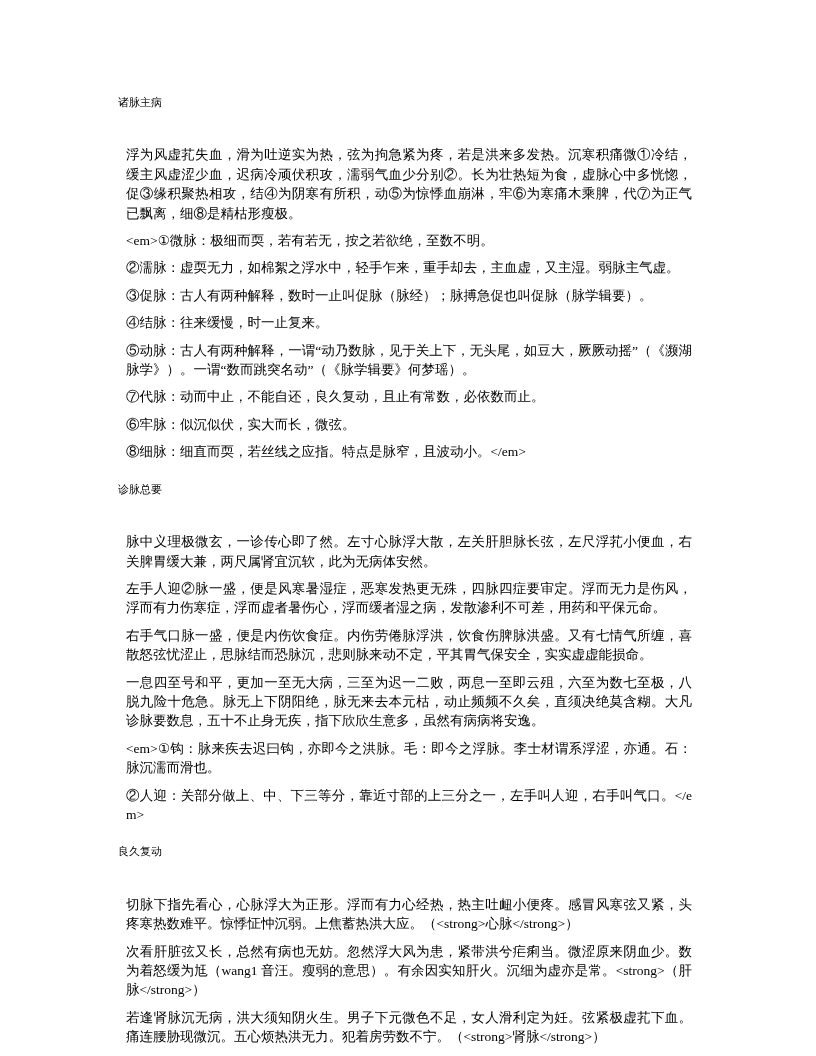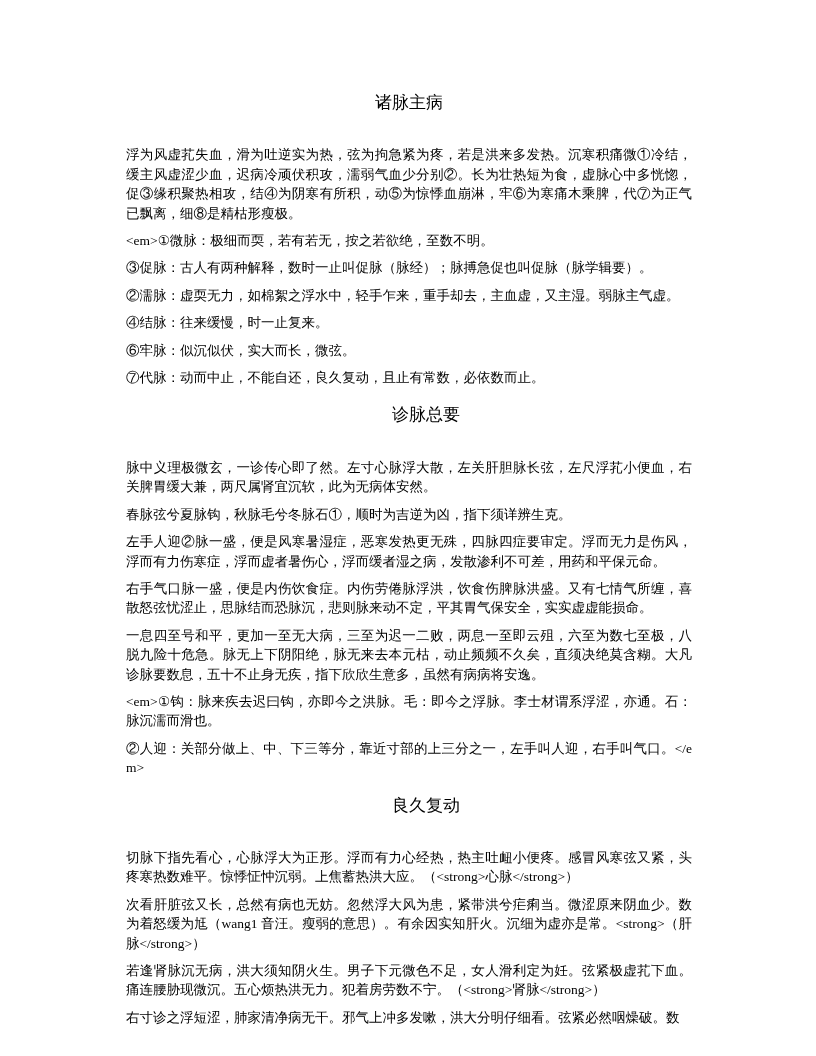--- a/index.html
+++ b/index.html
@@ -22,10 +22,10 @@
     overflow: hidden;
   }
   .doc-heading {
-    font-size: 17px;
+    font-size: 11px;
     font-weight: normal;
     margin: 0 0 33px 0;
-    text-align: center;
+    text-align: left;
   }
   .doc-heading.mid {
     margin-top: 18px;

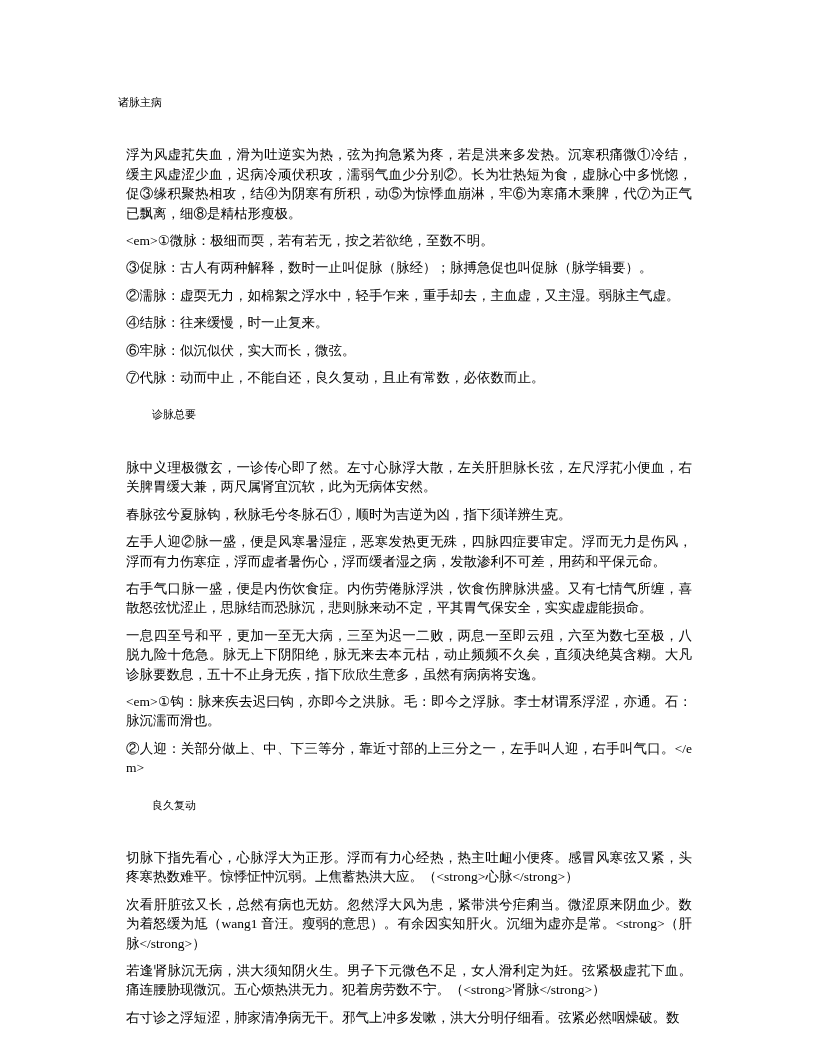--- a/index.html
+++ b/index.html
@@ -45,8 +45,8 @@
     <h1 class="doc-heading">诸脉主病</h1>
     <p class="para">浮为风虚芤失血，滑为吐逆实为热，弦为拘急紧为疼，若是洪来多发热。沉寒积痛微①冷结，缓主风虚涩少血，迟病冷顽伏积攻，濡弱气血少分别②。长为壮热短为食，虚脉心中多恍惚，促③缘积聚热相攻，结④为阴寒有所积，动⑤为惊悸血崩淋，牢⑥为寒痛木乘脾，代⑦为正气已飘离，细⑧是精枯形瘦极。</p>
     <p class="para">&lt;em&gt;①微脉：极细而耎，若有若无，按之若欲绝，至数不明。</p>
+    <p class="para">②濡脉：虚耎无力，如棉絮之浮水中，轻手乍来，重手却去，主血虚，又主湿。弱脉主气虚。</p>
     <p class="para">③促脉：古人有两种解释，数时一止叫促脉（脉经）；脉搏急促也叫促脉（脉学辑要）。</p>
-    <p class="para">②濡脉：虚耎无力，如棉絮之浮水中，轻手乍来，重手却去，主血虚，又主湿。弱脉主气虚。</p>
     <p class="para">④结脉：往来缓慢，时一止复来。</p>
     <p class="para">⑥牢脉：似沉似伏，实大而长，微弦。</p>
     <p class="para">⑦代脉：动而中止，不能自还，良久复动，且止有常数，必依数而止。</p>

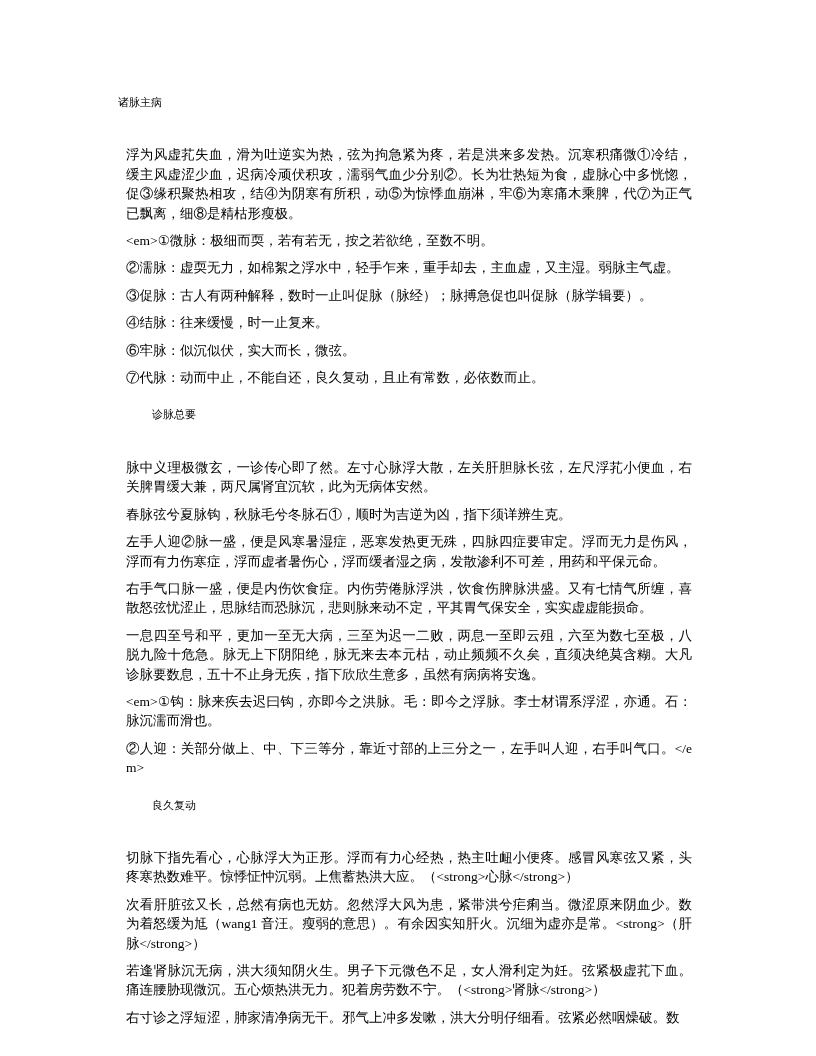--- a/index.html
+++ b/index.html
@@ -48,6 +48,7 @@
     <p class="para">②濡脉：虚耎无力，如棉絮之浮水中，轻手乍来，重手却去，主血虚，又主湿。弱脉主气虚。</p>
     <p class="para">③促脉：古人有两种解释，数时一止叫促脉（脉经）；脉搏急促也叫促脉（脉学辑要）。</p>
     <p class="para">④结脉：往来缓慢，时一止复来。</p>
+    <p class="para">⑤动脉：古人有两种解释，一谓“动乃数脉，见于关上下，无头尾，如豆大，厥厥动摇”（《濒湖脉学》）。一谓“数而跳突名动”（《脉学辑要》何梦瑶）。</p>
     <p class="para">⑥牢脉：似沉似伏，实大而长，微弦。</p>
     <p class="para">⑦代脉：动而中止，不能自还，良久复动，且止有常数，必依数而止。</p>
   </div>

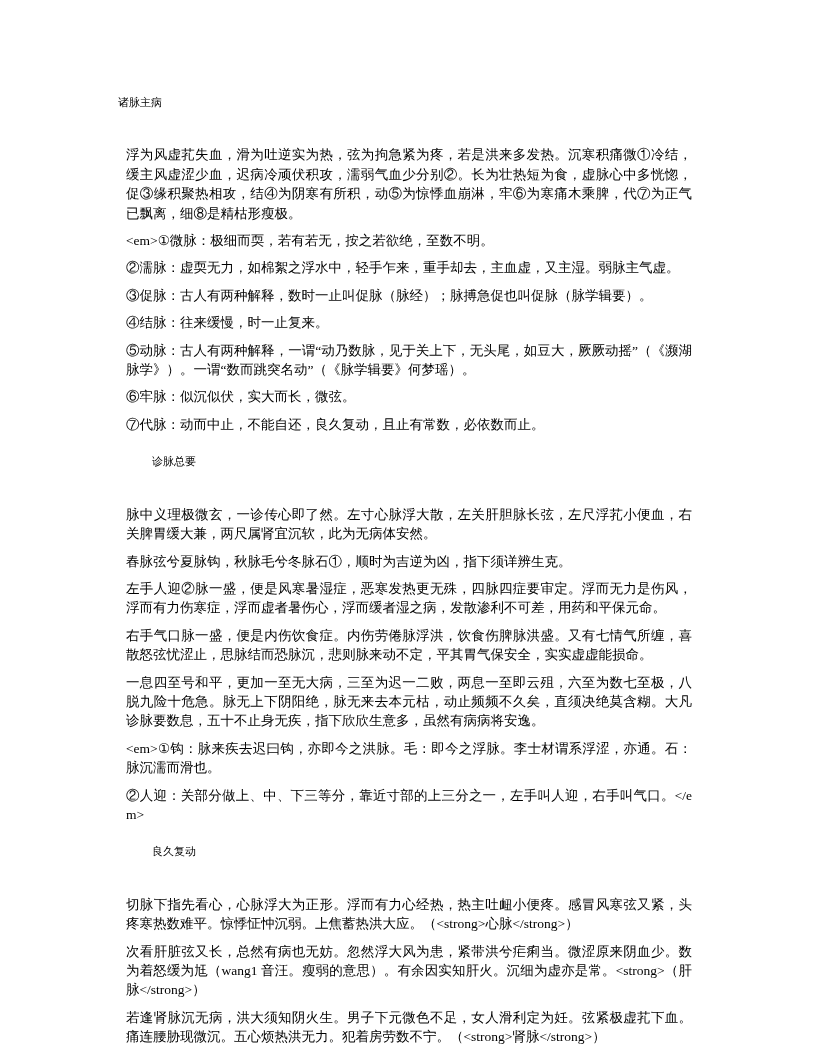--- a/index.html
+++ b/index.html
@@ -49,8 +49,8 @@
     <p class="para">③促脉：古人有两种解释，数时一止叫促脉（脉经）；脉搏急促也叫促脉（脉学辑要）。</p>
     <p class="para">④结脉：往来缓慢，时一止复来。</p>
     <p class="para">⑤动脉：古人有两种解释，一谓“动乃数脉，见于关上下，无头尾，如豆大，厥厥动摇”（《濒湖脉学》）。一谓“数而跳突名动”（《脉学辑要》何梦瑶）。</p>
+    <p class="para">⑦代脉：动而中止，不能自还，良久复动，且止有常数，必依数而止。</p>
     <p class="para">⑥牢脉：似沉似伏，实大而长，微弦。</p>
-    <p class="para">⑦代脉：动而中止，不能自还，良久复动，且止有常数，必依数而止。</p>
   </div>
 
   <div>

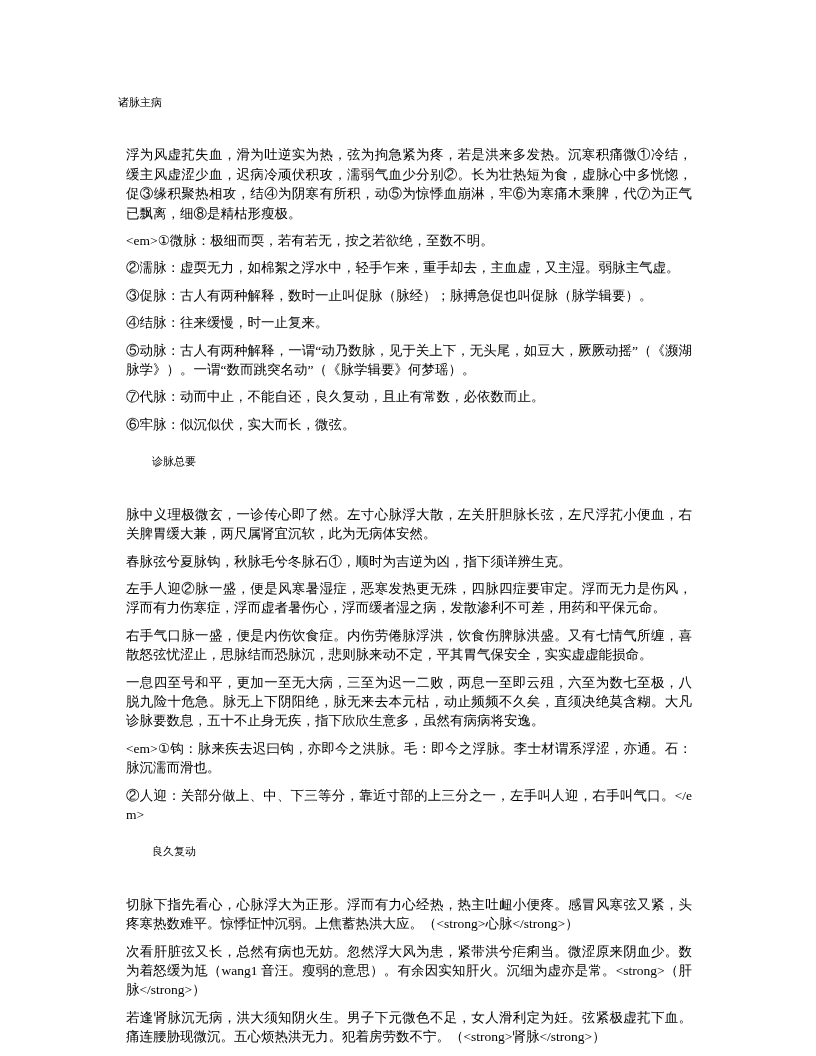--- a/index.html
+++ b/index.html
@@ -51,6 +51,7 @@
     <p class="para">⑤动脉：古人有两种解释，一谓“动乃数脉，见于关上下，无头尾，如豆大，厥厥动摇”（《濒湖脉学》）。一谓“数而跳突名动”（《脉学辑要》何梦瑶）。</p>
     <p class="para">⑦代脉：动而中止，不能自还，良久复动，且止有常数，必依数而止。</p>
     <p class="para">⑥牢脉：似沉似伏，实大而长，微弦。</p>
+    <p class="para">⑧细脉：细直而耎，若丝线之应指。特点是脉窄，且波动小。&lt;/em&gt;</p>
   </div>
 
   <div>

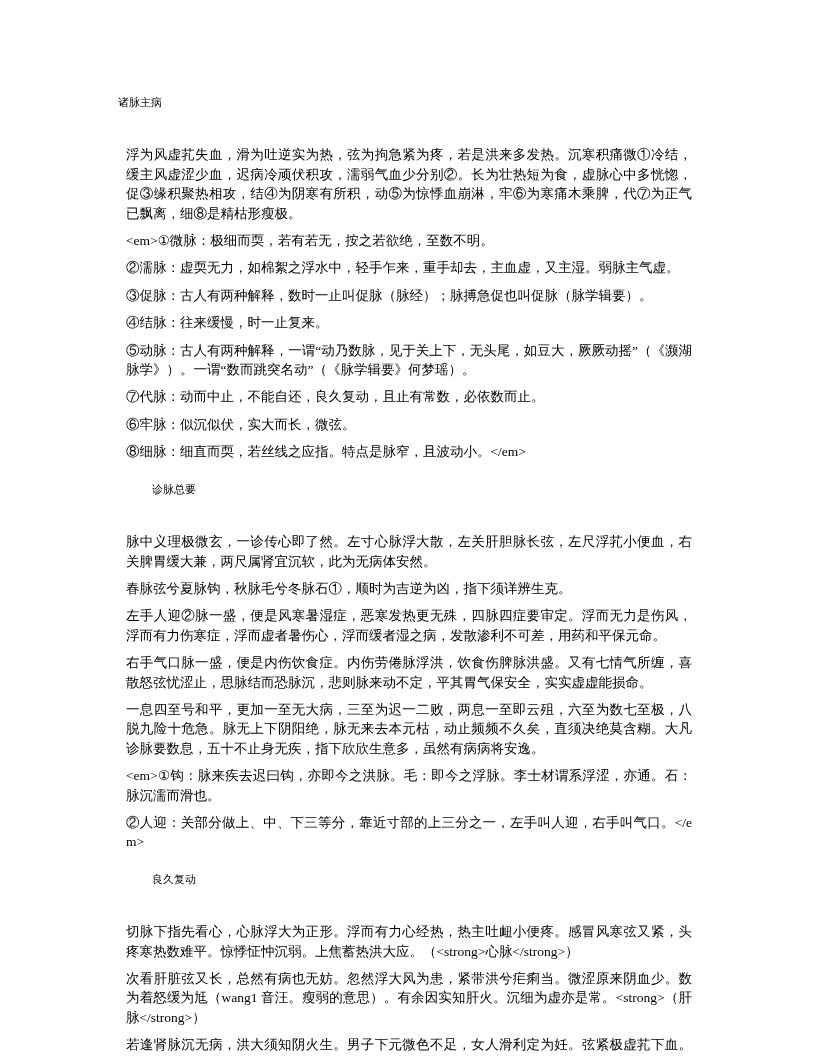--- a/index.html
+++ b/index.html
@@ -29,7 +29,6 @@
   }
   .doc-heading.mid {
     margin-top: 18px;
-    margin-left: 34px;
   }
   .para {
     margin: 8px;

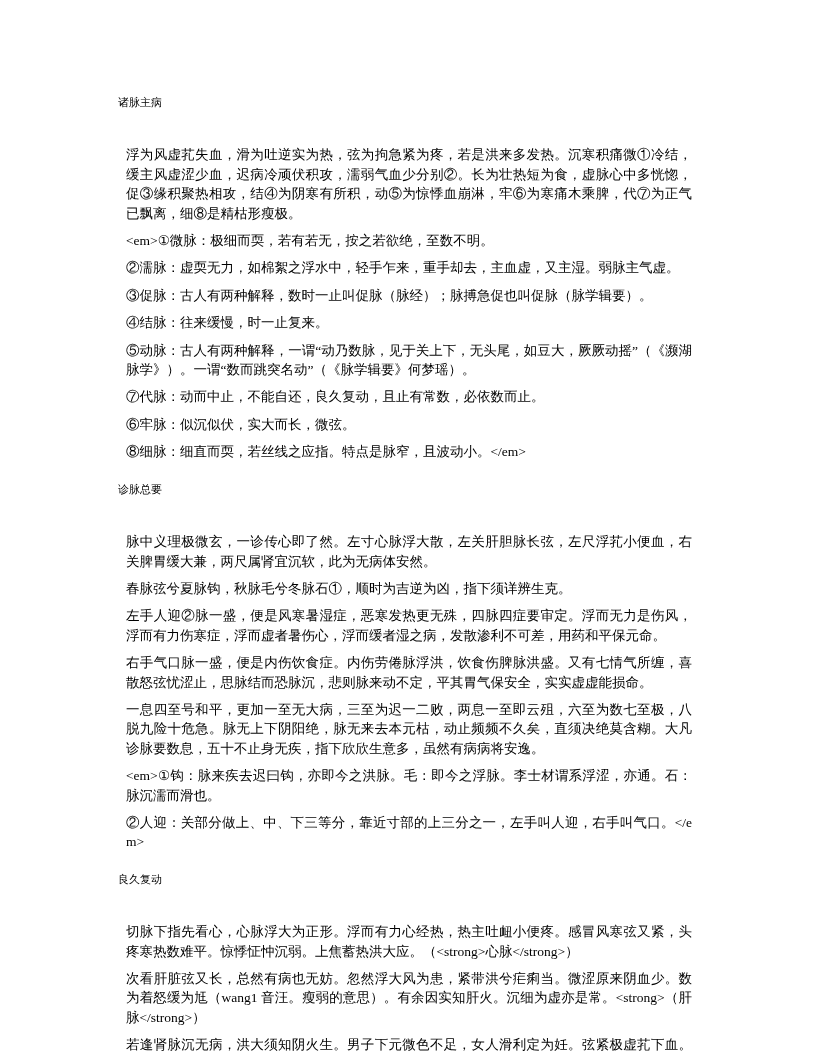--- a/index.html
+++ b/index.html
@@ -56,7 +56,6 @@
   <div>
     <h2 class="doc-heading mid">诊脉总要</h2>
     <p class="para">脉中义理极微玄，一诊传心即了然。左寸心脉浮大散，左关肝胆脉长弦，左尺浮芤小便血，右关脾胃缓大兼，两尺属肾宜沉软，此为无病体安然。</p>
-    <p class="para">春脉弦兮夏脉钩，秋脉毛兮冬脉石①，顺时为吉逆为凶，指下须详辨生克。</p>
     <p class="para">左手人迎②脉一盛，便是风寒暑湿症，恶寒发热更无殊，四脉四症要审定。浮而无力是伤风，浮而有力伤寒症，浮而虚者暑伤心，浮而缓者湿之病，发散渗利不可差，用药和平保元命。</p>
     <p class="para">右手气口脉一盛，便是内伤饮食症。内伤劳倦脉浮洪，饮食伤脾脉洪盛。又有七情气所缠，喜散怒弦忧涩止，思脉结而恐脉沉，悲则脉来动不定，平其胃气保安全，实实虚虚能损命。</p>
     <p class="para">一息四至号和平，更加一至无大病，三至为迟一二败，两息一至即云殂，六至为数七至极，八脱九险十危急。脉无上下阴阳绝，脉无来去本元枯，动止频频不久矣，直须决绝莫含糊。大凡诊脉要数息，五十不止身无疾，指下欣欣生意多，虽然有病病将安逸。</p>

